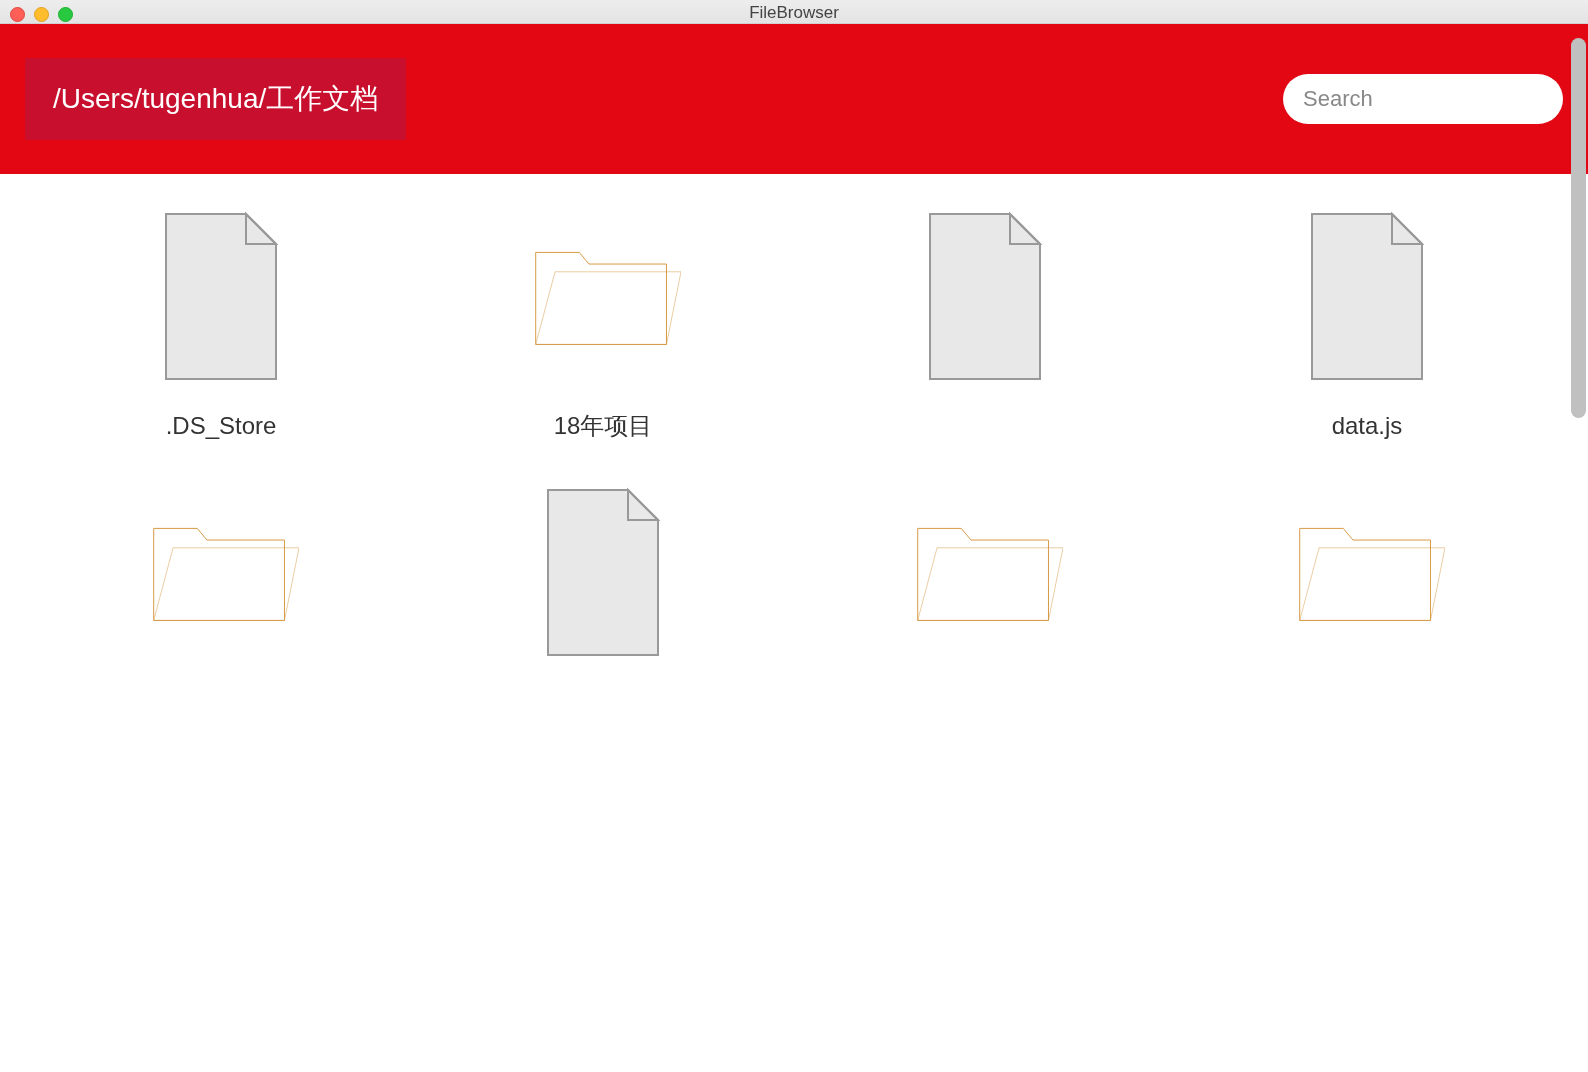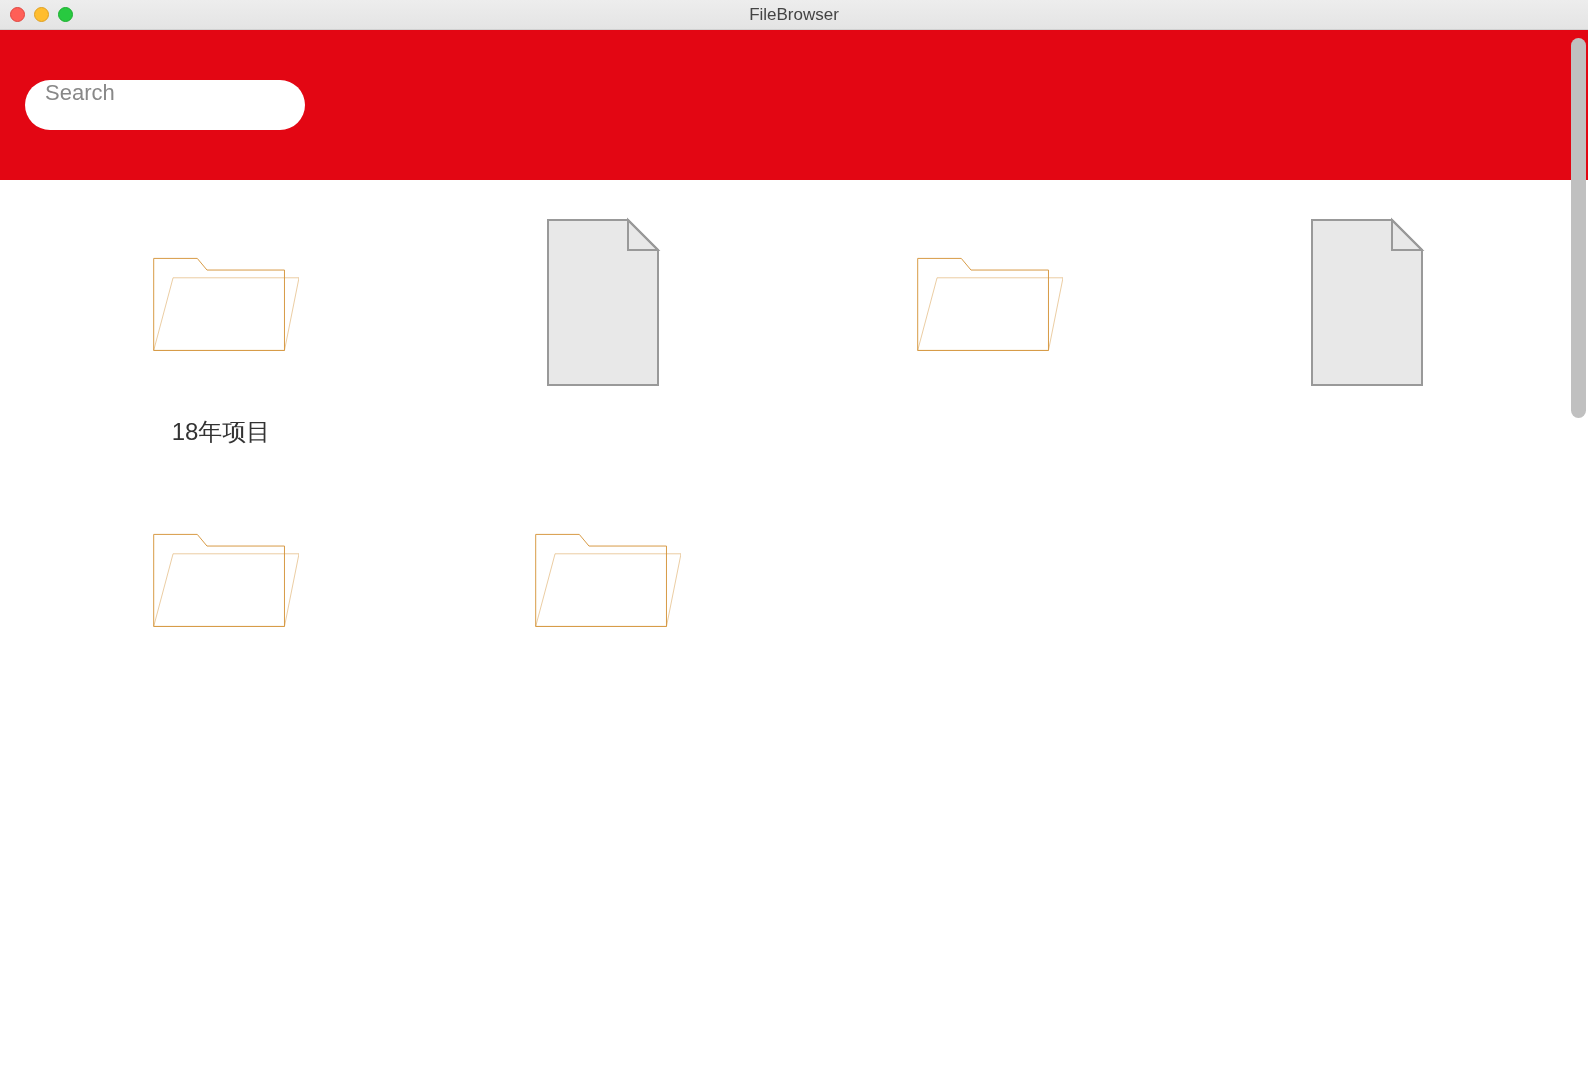--- a/index.html
+++ b/index.html
@@ -15,12 +15,12 @@
       background: #ffffff;
     }
     .titlebar {
-      height: 30px;
+      height: 24px;
       background: linear-gradient(to bottom, #ededed, #e4e4e4);
       border-bottom: 1px solid #d1d1d1;
       position: relative;
       display: flex;
-      align-items: center;
+      align-items: flex-end;
       justify-content: center;
     }
     .traffic-lights {

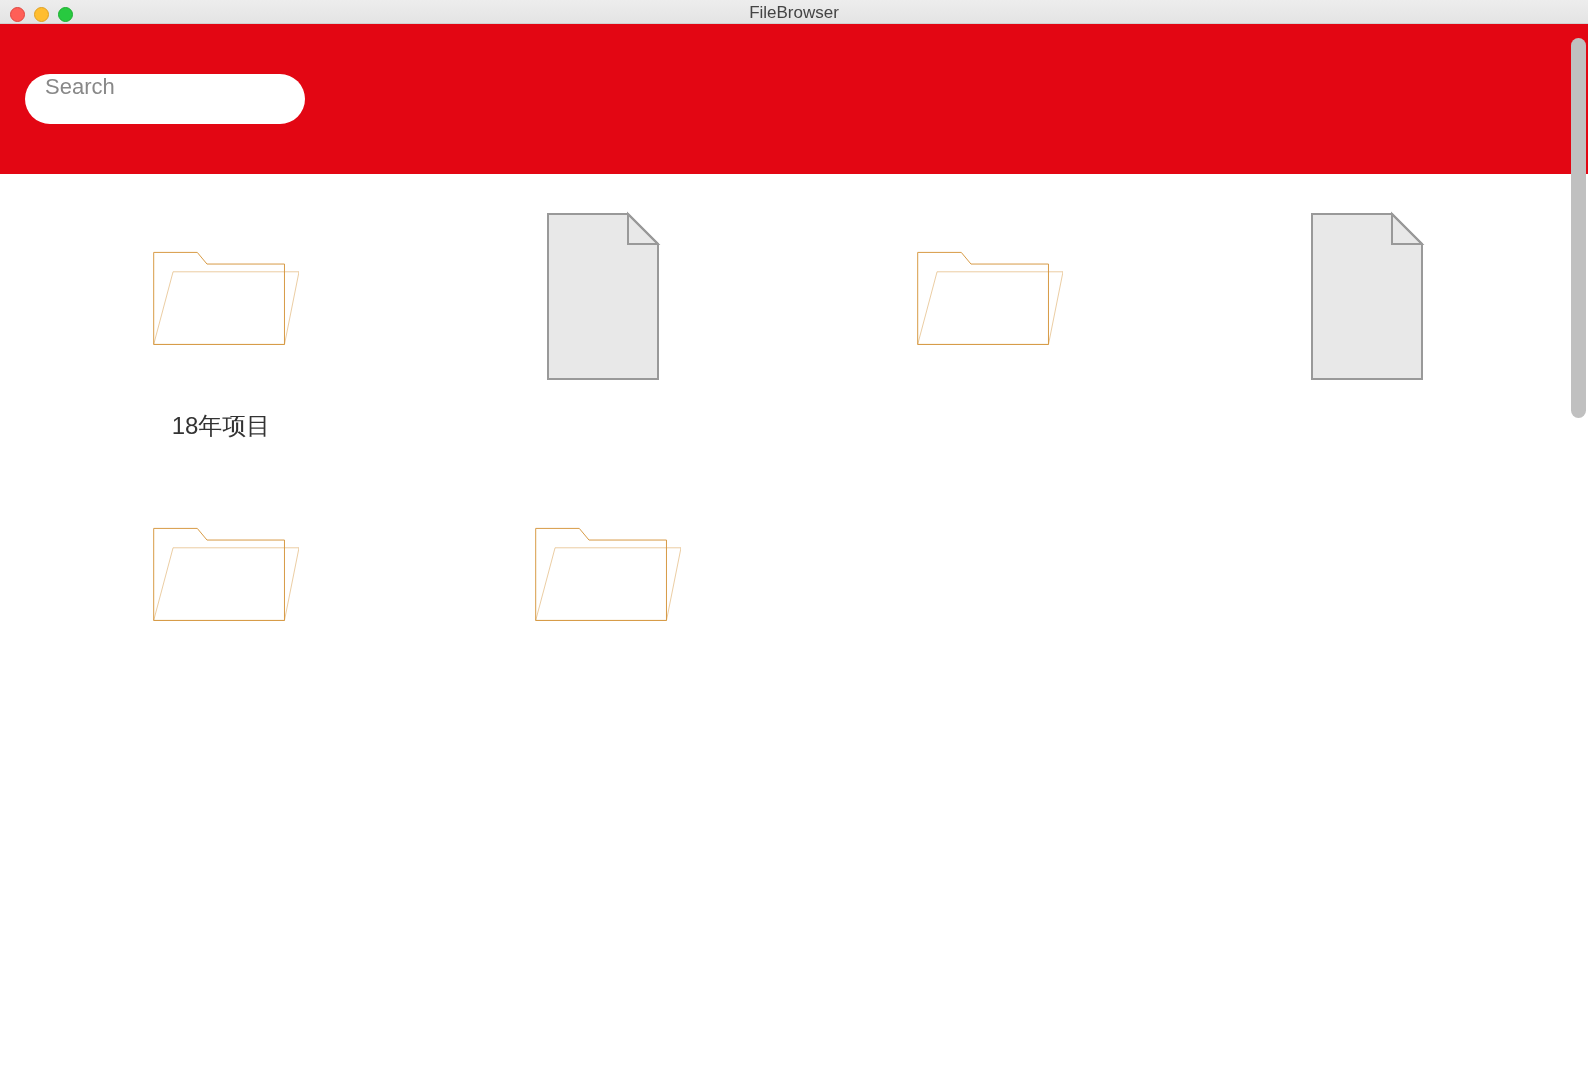--- a/index.html
+++ b/index.html
@@ -141,6 +141,9 @@
 </div>
 
 <div class="header">
+  <div class="path-box">
+    <span>/Users/tugenhua/工作文档</span>
+  </div>
   <div class="search-box">
     <input class="search-input" type="text" placeholder="Search" style="">
   </div>

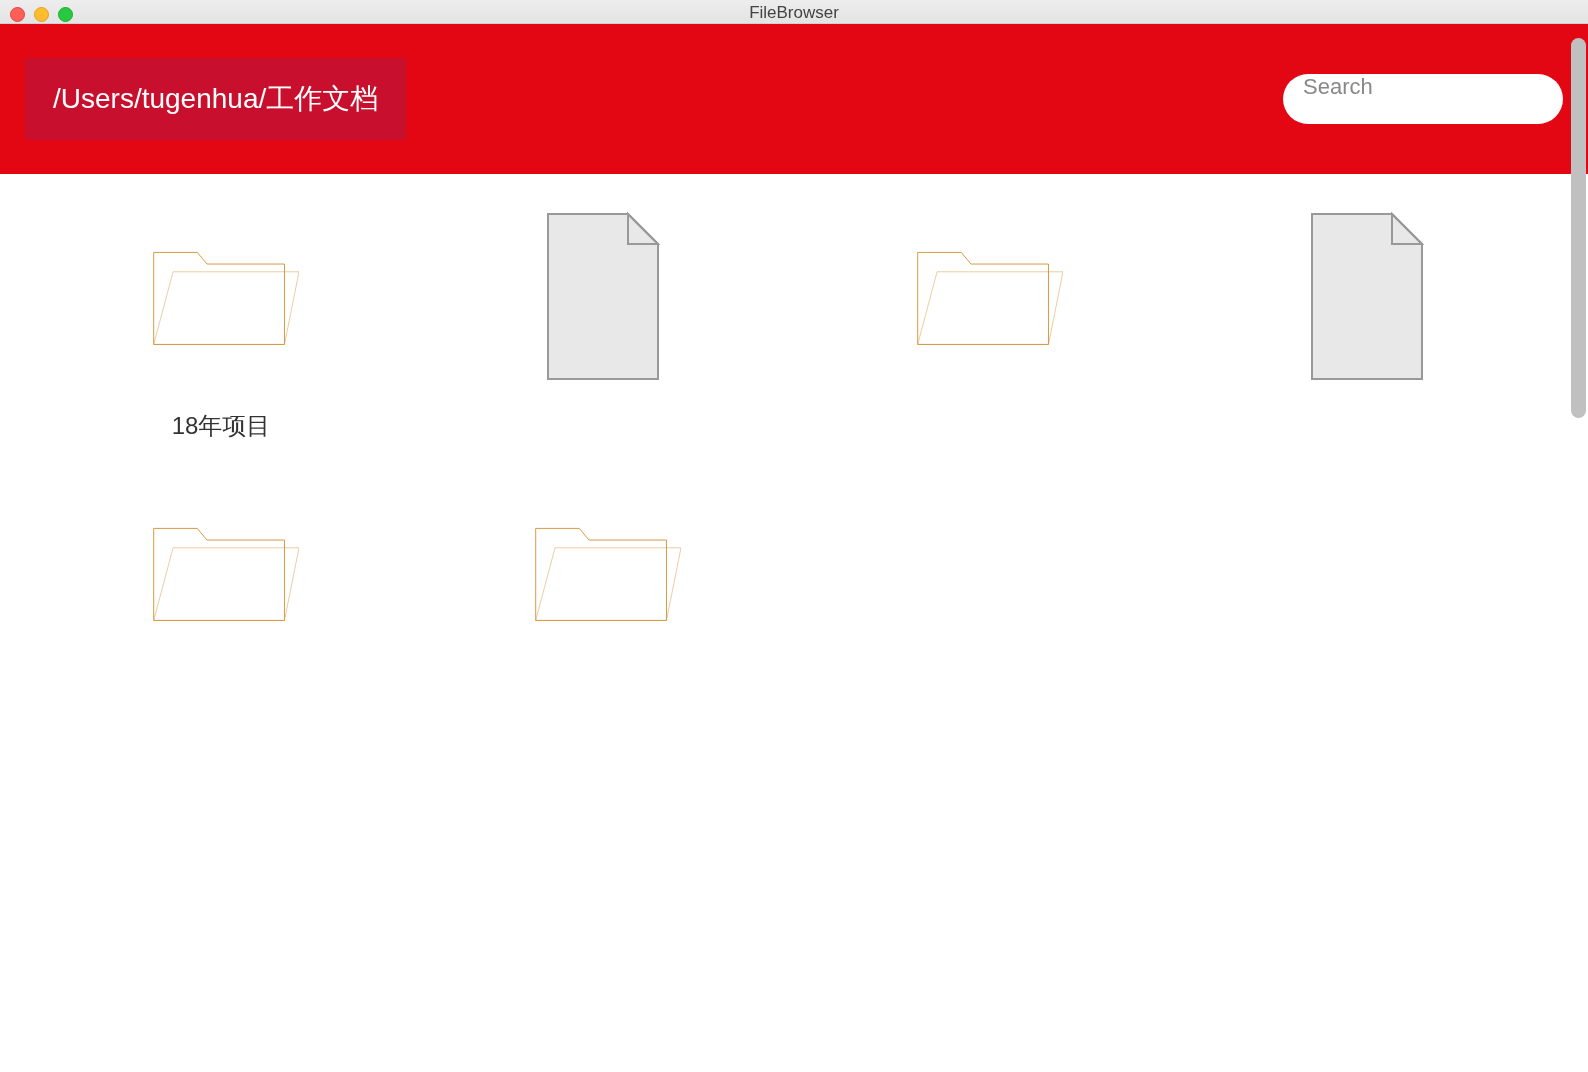--- a/index.html
+++ b/index.html
@@ -64,7 +64,7 @@
       border-radius: 25px;
       background: #ffffff;
       display: flex;
-      align-items: flex-start;
+      align-items: center;
       padding: 0 20px;
     }
     .search-input {

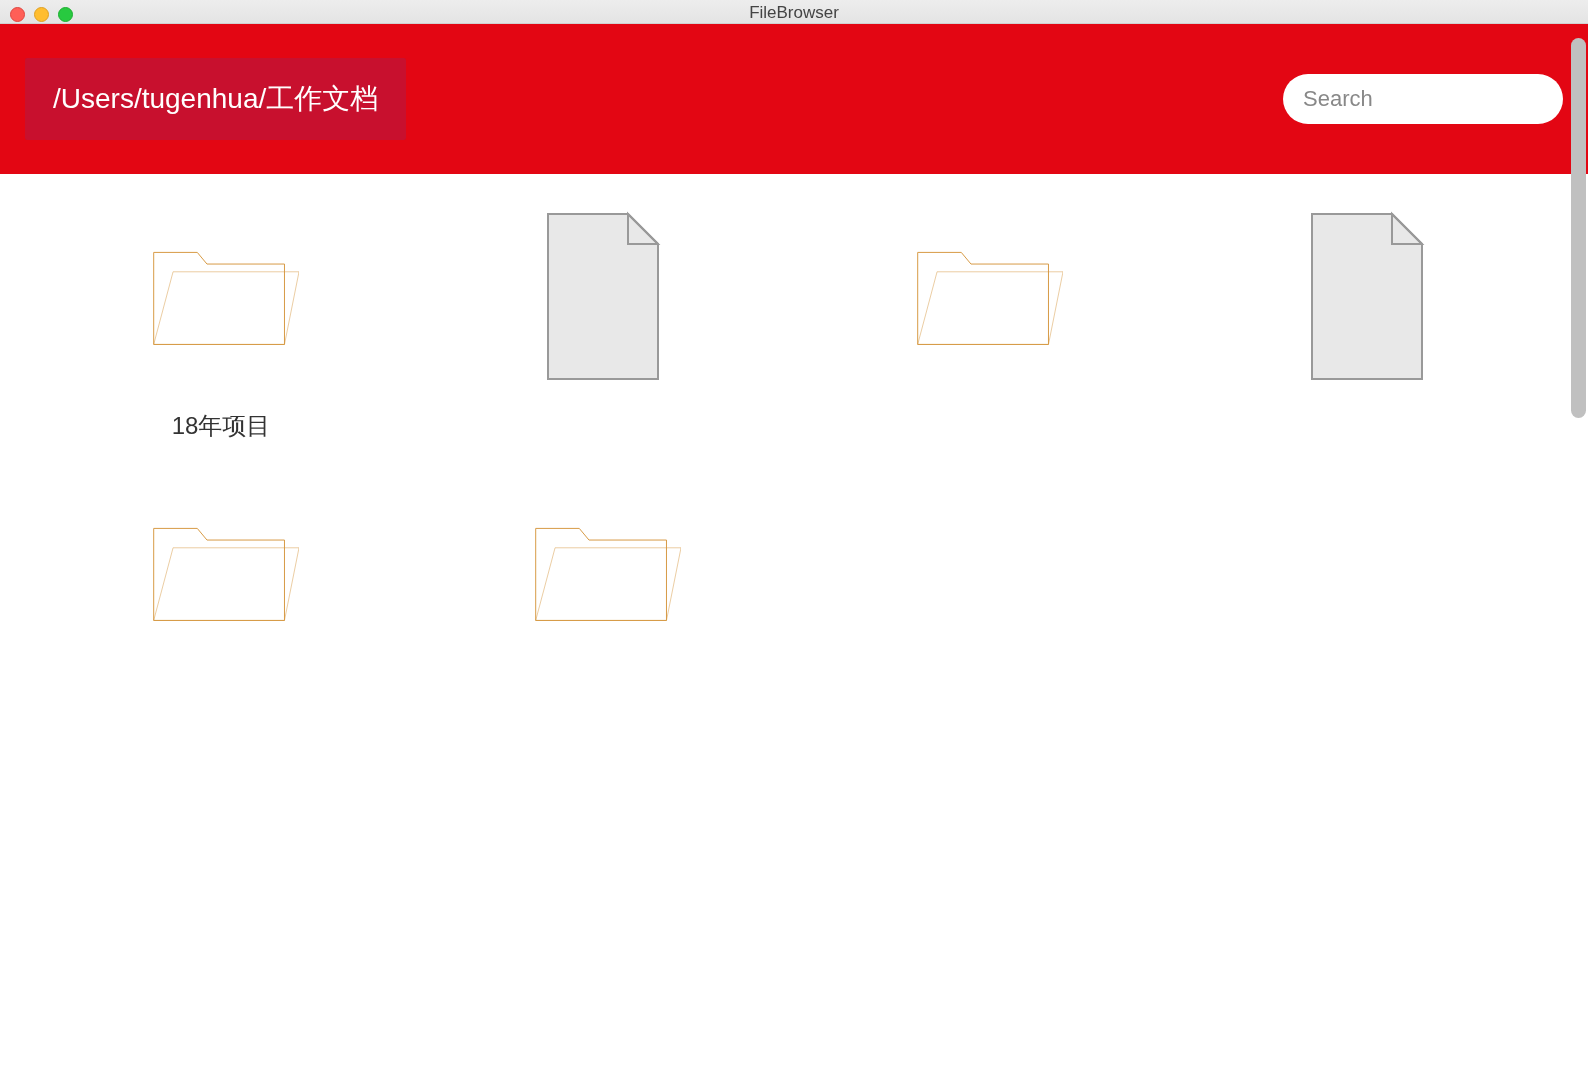--- a/index.html
+++ b/index.html
@@ -153,29 +153,21 @@
   <div class="grid" id="grid">
       <div class="item">
         <div class="icon-wrap">
-          <svg class="folder-svg" viewBox="0 0 160 130">
-    <path d="M 10 20 L 10 115 L 145 115 L 145 32 L 65 32 L 55 20 Z" fill="url(#folderBack)" stroke="#d69840" stroke-width="1"></path>
-    <path d="M 10 115 L 30 40 L 160 40 L 145 115 Z" fill="url(#folderGrad)" stroke="#d69840" stroke-width="0.5"></path>
-  </svg>
-        </div>
-        <div class="item-label">18年项目</div>
-      </div>
-      <div class="item">
-        <div class="icon-wrap">
           <svg class="file-svg" viewBox="0 0 120 175">
     <path d="M 5 5 L 85 5 L 115 35 L 115 170 L 5 170 Z" fill="#e8e8e8" stroke="#999" stroke-width="2"></path>
     <path d="M 85 5 L 85 35 L 115 35 Z" fill="url(#pageFold)" stroke="#999" stroke-width="2"></path>
   </svg>
         </div>
-      </div>
-      <div class="item">
-        <div class="icon-wrap">
-          <svg class="folder-svg" viewBox="0 0 160 130">
-    <path d="M 10 20 L 10 115 L 145 115 L 145 32 L 65 32 L 55 20 Z" fill="url(#folderBack)" stroke="#d69840" stroke-width="1"></path>
-    <path d="M 10 115 L 30 40 L 160 40 L 145 115 Z" fill="url(#folderGrad)" stroke="#d69840" stroke-width="0.5"></path>
-  </svg>
-        </div>
-        <div class="item-label"></div>
+        <div class="item-label">.DS_Store</div>
+      </div>
+      <div class="item">
+        <div class="icon-wrap">
+          <svg class="folder-svg" viewBox="0 0 160 130">
+    <path d="M 10 20 L 10 115 L 145 115 L 145 32 L 65 32 L 55 20 Z" fill="url(#folderBack)" stroke="#d69840" stroke-width="1"></path>
+    <path d="M 10 115 L 30 40 L 160 40 L 145 115 Z" fill="url(#folderGrad)" stroke="#d69840" stroke-width="0.5"></path>
+  </svg>
+        </div>
+        <div class="item-label">18年项目</div>
       </div>
       <div class="item">
         <div class="icon-wrap">
@@ -184,6 +176,23 @@
     <path d="M 85 5 L 85 35 L 115 35 Z" fill="url(#pageFold)" stroke="#999" stroke-width="2"></path>
   </svg>
         </div>
+      </div>
+      <div class="item">
+        <div class="icon-wrap">
+          <svg class="folder-svg" viewBox="0 0 160 130">
+    <path d="M 10 20 L 10 115 L 145 115 L 145 32 L 65 32 L 55 20 Z" fill="url(#folderBack)" stroke="#d69840" stroke-width="1"></path>
+    <path d="M 10 115 L 30 40 L 160 40 L 145 115 Z" fill="url(#folderGrad)" stroke="#d69840" stroke-width="0.5"></path>
+  </svg>
+        </div>
+        <div class="item-label"></div>
+      </div>
+      <div class="item">
+        <div class="icon-wrap">
+          <svg class="file-svg" viewBox="0 0 120 175">
+    <path d="M 5 5 L 85 5 L 115 35 L 115 170 L 5 170 Z" fill="#e8e8e8" stroke="#999" stroke-width="2"></path>
+    <path d="M 85 5 L 85 35 L 115 35 Z" fill="url(#pageFold)" stroke="#999" stroke-width="2"></path>
+  </svg>
+        </div>
         <div class="item-label"></div>
       </div>
       <div class="item">

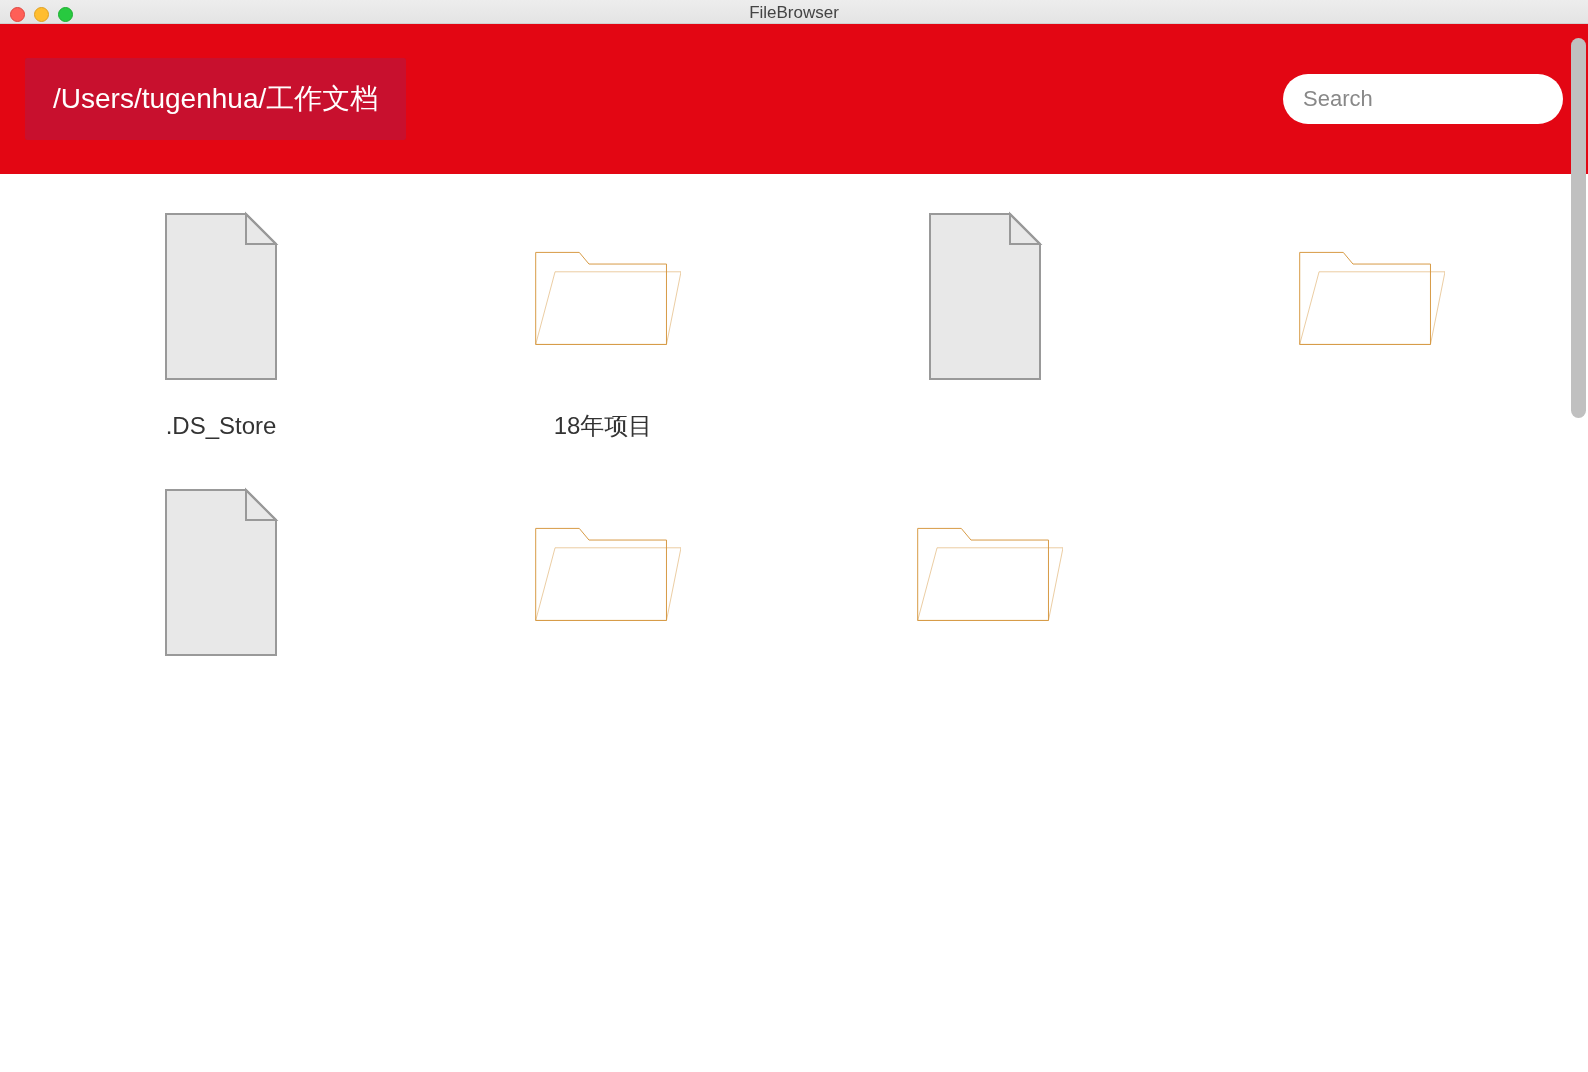--- a/index.html
+++ b/index.html
@@ -179,6 +179,15 @@
       </div>
       <div class="item">
         <div class="icon-wrap">
+          <svg class="file-svg" viewBox="0 0 120 175">
+    <path d="M 5 5 L 85 5 L 115 35 L 115 170 L 5 170 Z" fill="#e8e8e8" stroke="#999" stroke-width="2"></path>
+    <path d="M 85 5 L 85 35 L 115 35 Z" fill="url(#pageFold)" stroke="#999" stroke-width="2"></path>
+  </svg>
+        </div>
+        <div class="item-label">data.js</div>
+      </div>
+      <div class="item">
+        <div class="icon-wrap">
           <svg class="folder-svg" viewBox="0 0 160 130">
     <path d="M 10 20 L 10 115 L 145 115 L 145 32 L 65 32 L 55 20 Z" fill="url(#folderBack)" stroke="#d69840" stroke-width="1"></path>
     <path d="M 10 115 L 30 40 L 160 40 L 145 115 Z" fill="url(#folderGrad)" stroke="#d69840" stroke-width="0.5"></path>

